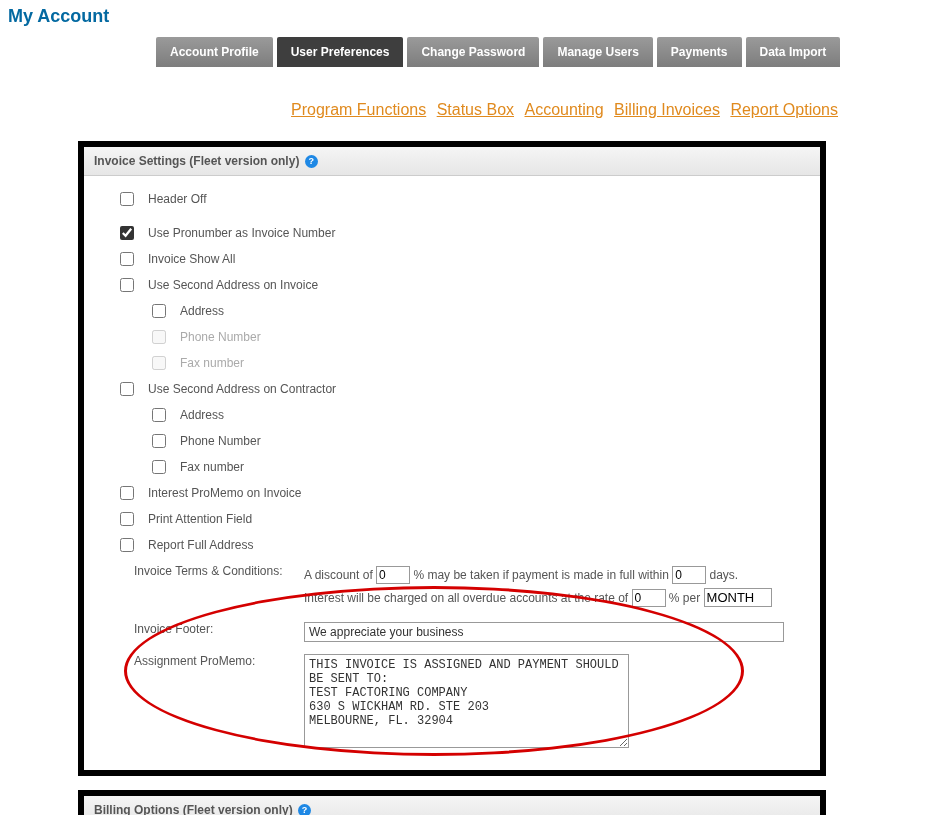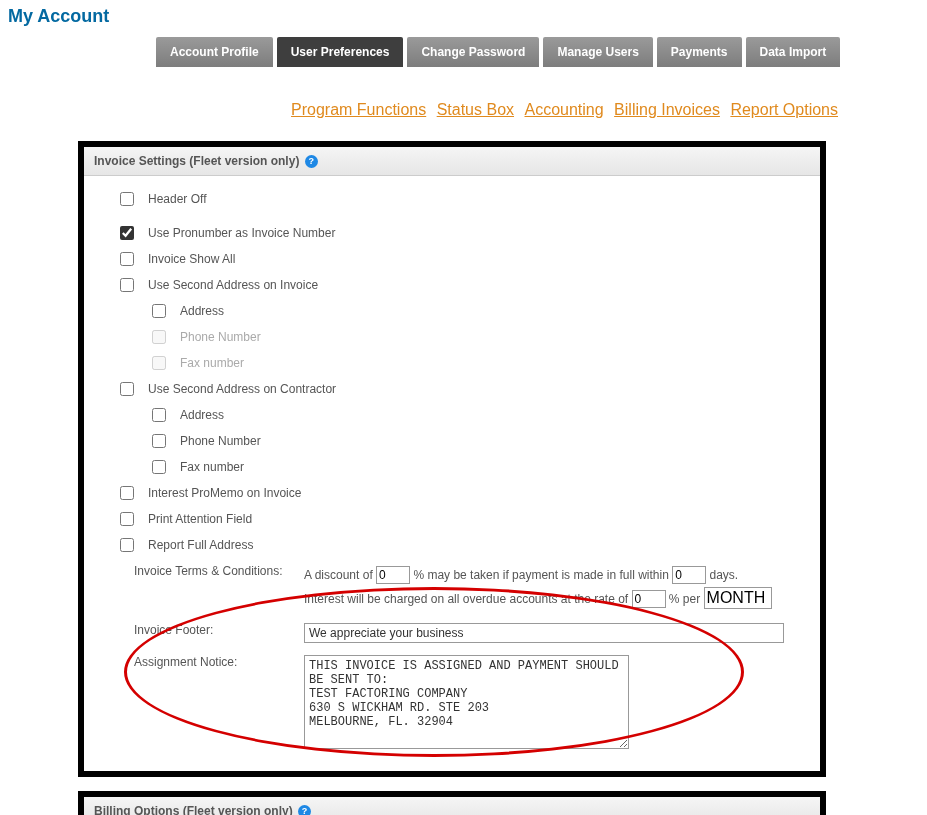--- a/index.html
+++ b/index.html
@@ -108,7 +108,7 @@
   }
   .terms-text input[type="text"].med {
     width: 68px;
-    font-size: 16px;
+    font-size: 13px;
     padding: 1px 2px;
     border: 1px solid #999;
   }

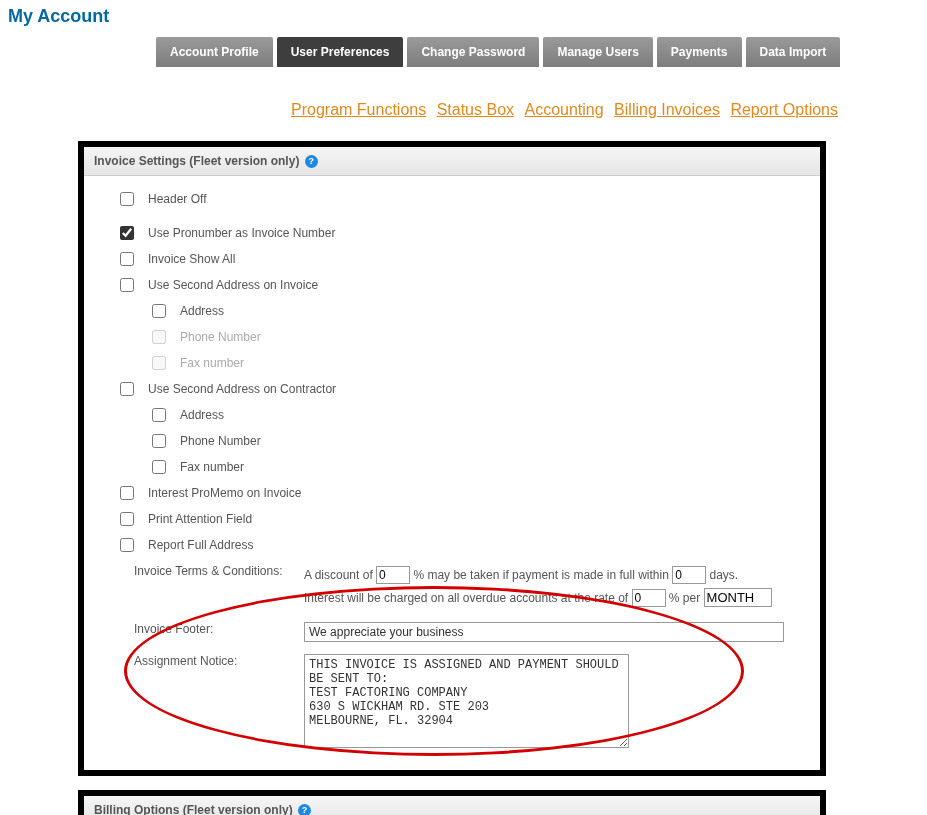--- a/index.html
+++ b/index.html
@@ -246,7 +246,7 @@
         </div>
 
         <div class="label-col">
-          <div class="lab">Assignment Notice:</div>
+          <div class="lab">Assignment ProMemo:</div>
           <textarea class="assignment-area" style="">THIS INVOICE IS ASSIGNED AND PAYMENT SHOULD BE SENT TO:
 TEST FACTORING COMPANY
 630 S WICKHAM RD. STE 203

